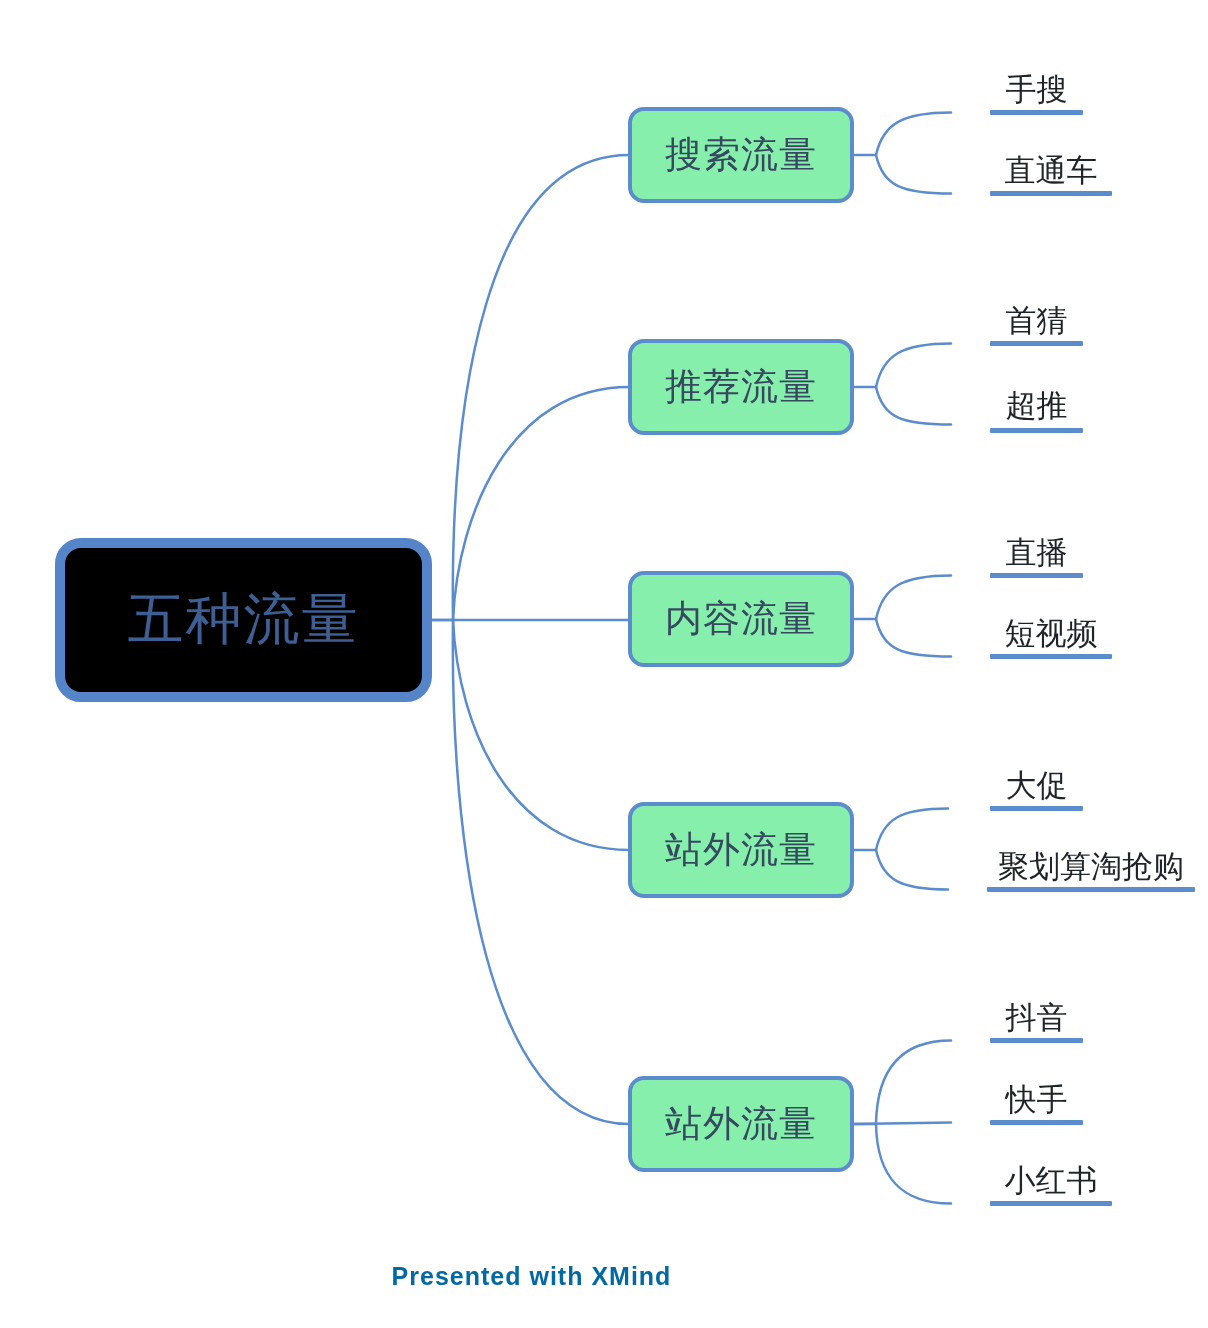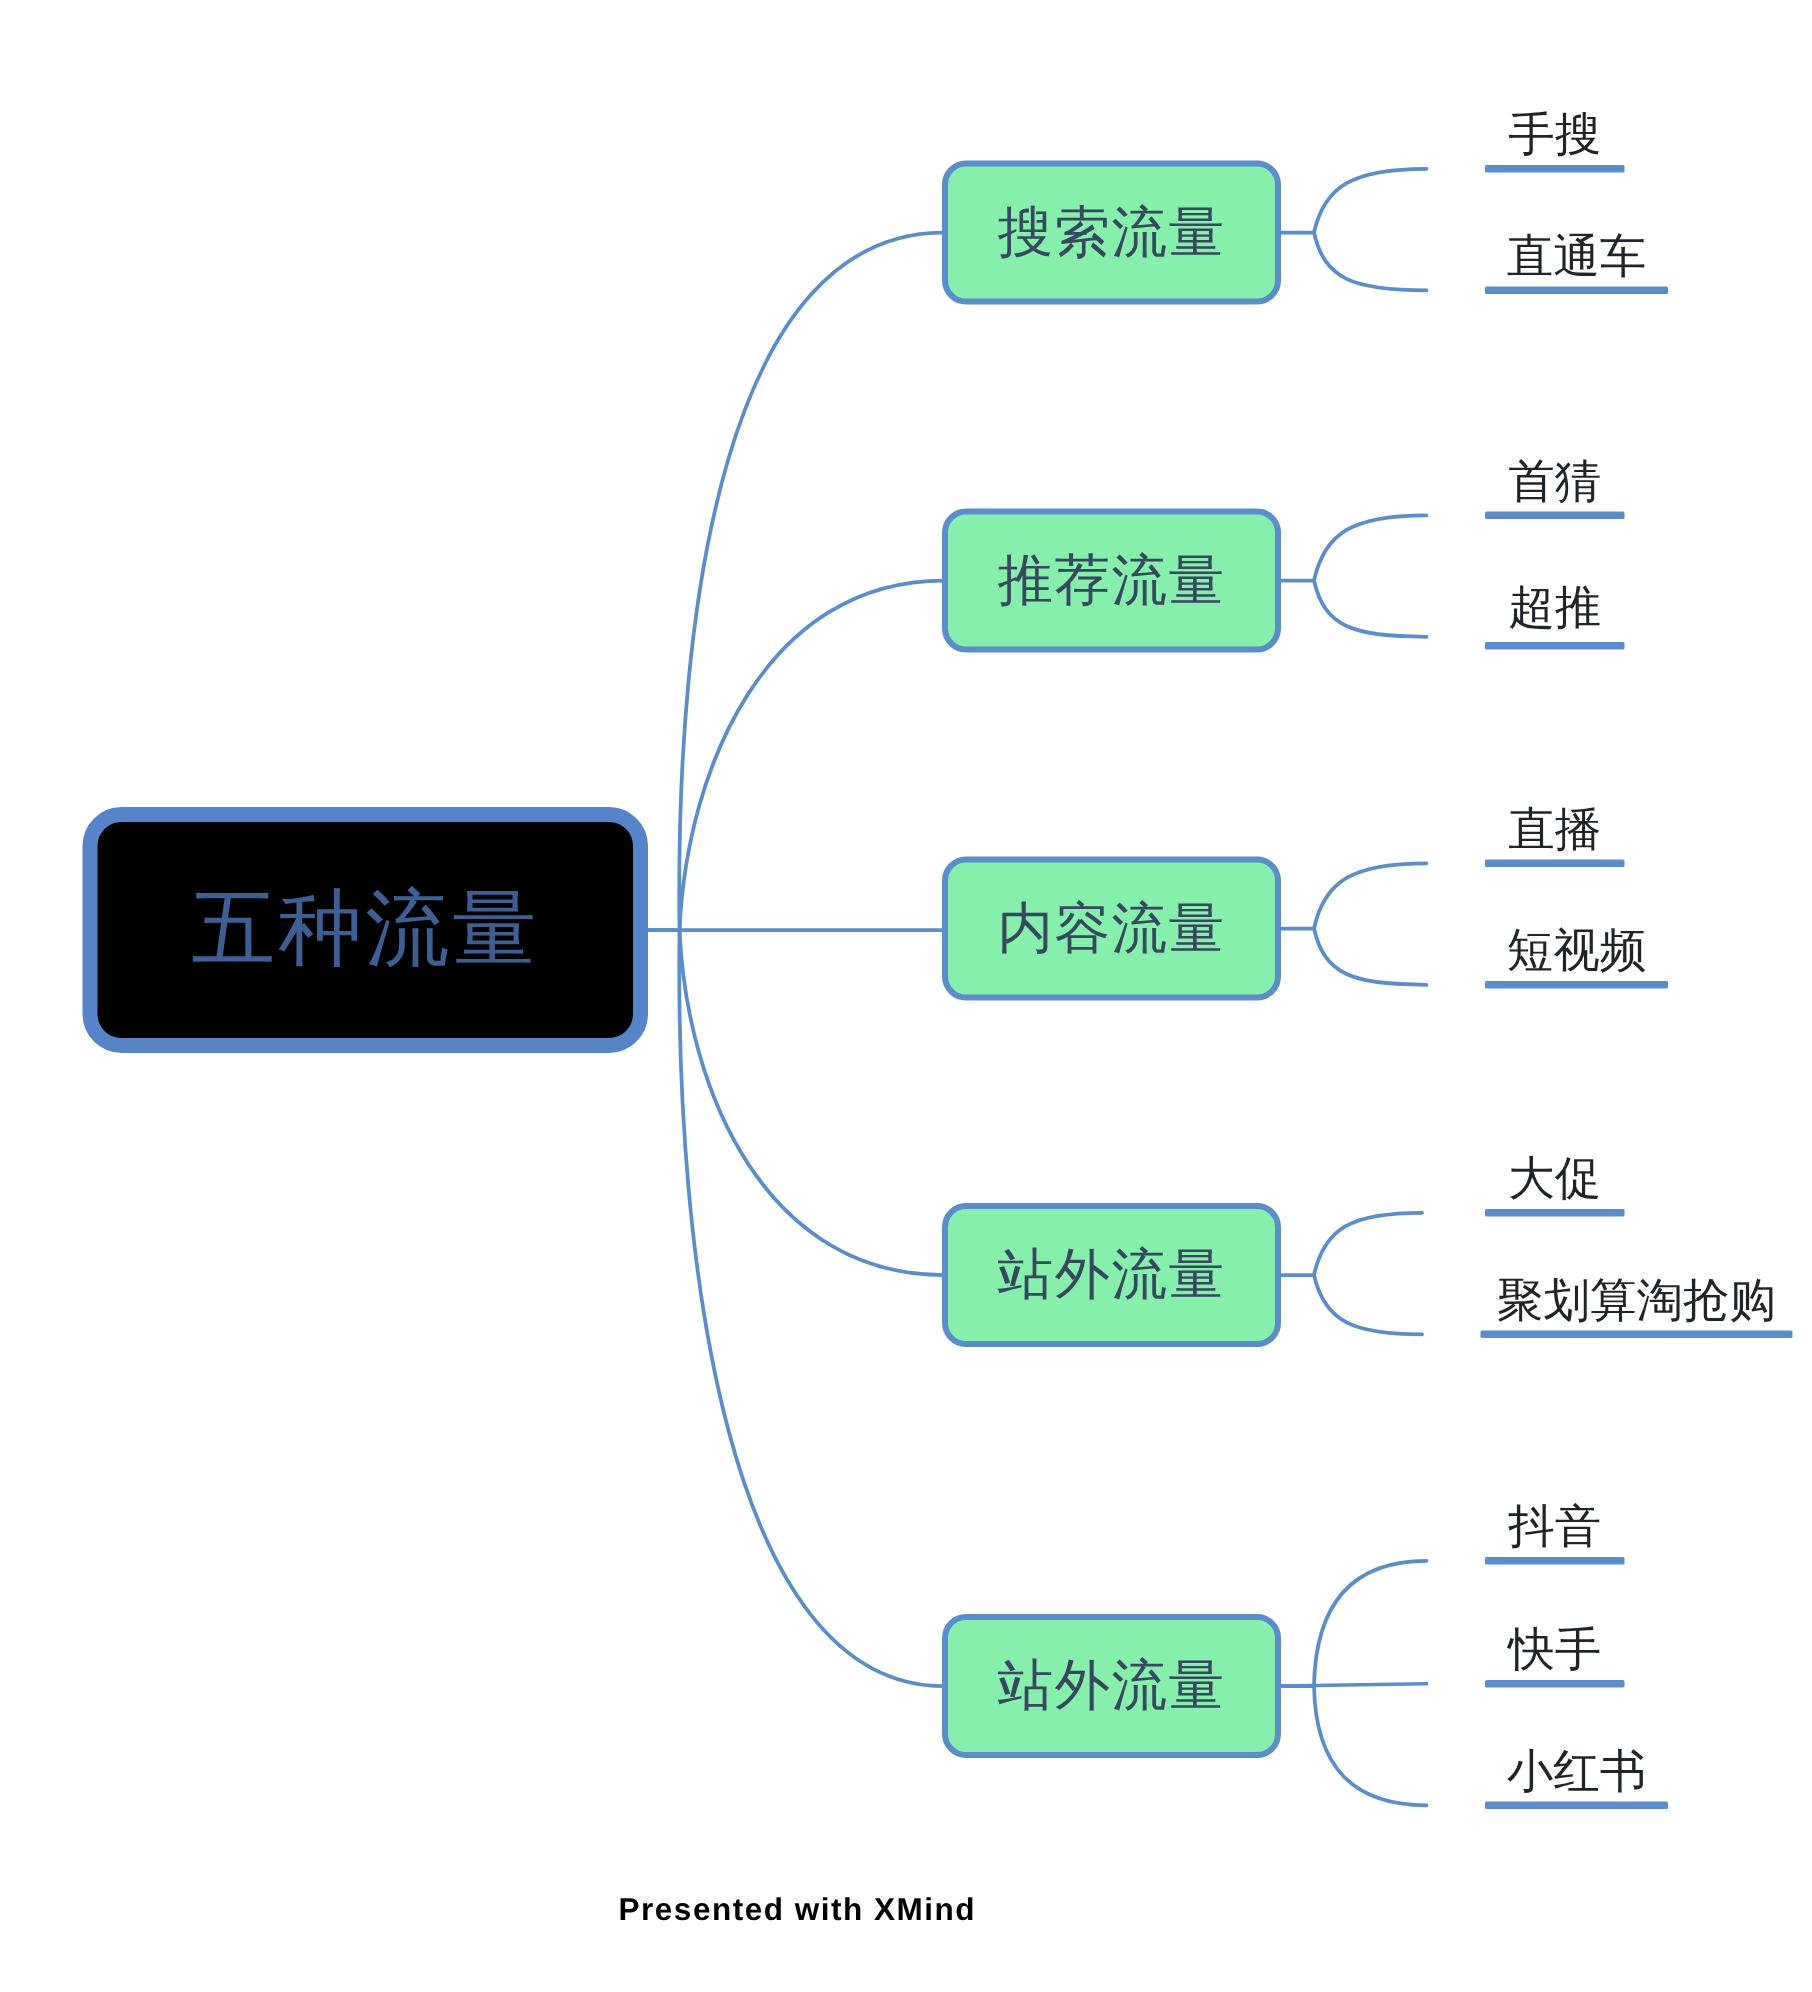--- a/index.html
+++ b/index.html
@@ -30,7 +30,7 @@
 
   .watermark{
     position:absolute;left:0;top:1262px;width:1063px;text-align:center;
-    font-size:21px;font-weight:bold;color:#000000;letter-spacing:1px;
+    font-size:25px;font-weight:bold;color:#0369a1;letter-spacing:1px;
   }
 </style>
 </head>

